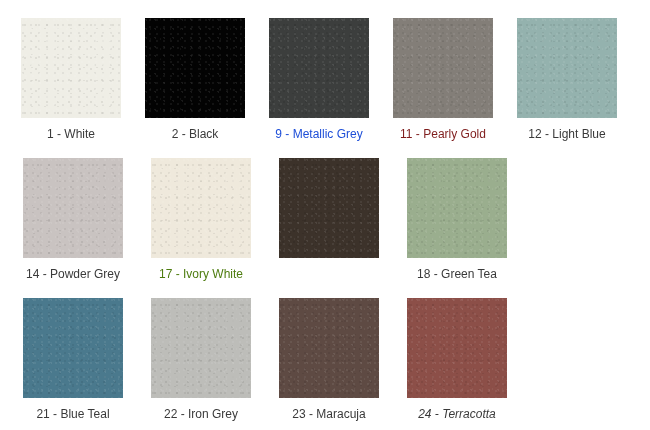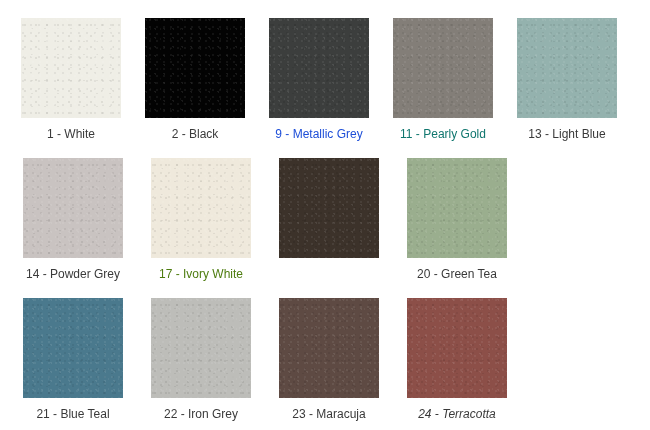--- a/index.html
+++ b/index.html
@@ -96,7 +96,7 @@
     </div>
     <div class="swatch-cell">
       <div class="swatch-chip" style="background-color: rgb(131, 126, 120);"></div>
-      <div class="swatch-label" style="color: #0f766e;">11 - Pearly Gold</div>
+      <div class="swatch-label" style="color: #7f1d1d;">11 - Pearly Gold</div>
     </div>
     <div class="swatch-cell">
       <div class="swatch-chip" style="background-color: rgb(148, 178, 174);"></div>

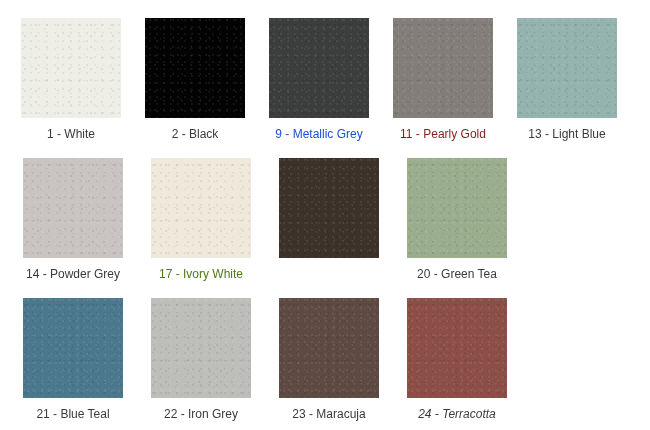--- a/index.html
+++ b/index.html
@@ -100,7 +100,7 @@
     </div>
     <div class="swatch-cell">
       <div class="swatch-chip" style="background-color: rgb(148, 178, 174);"></div>
-      <div class="swatch-label" style="color: rgb(58, 58, 58);">13 - Light Blue</div>
+      <div class="swatch-label" style="color: rgb(58, 58, 58);">12 - Light Blue</div>
     </div>
   </div>
 

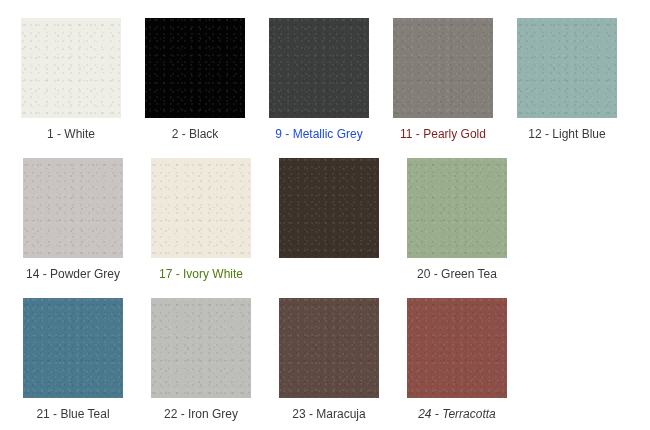--- a/index.html
+++ b/index.html
@@ -118,7 +118,7 @@
     </div>
     <div class="swatch-cell">
       <div class="swatch-chip" style="background-color: rgb(154, 174, 142);"></div>
-      <div class="swatch-label" style="color: rgb(58, 58, 58);">20 - Green Tea</div>
+      <div class="swatch-label" style="color: rgb(58, 58, 58);">18 - Green Tea</div>
     </div>
   </div>
 

